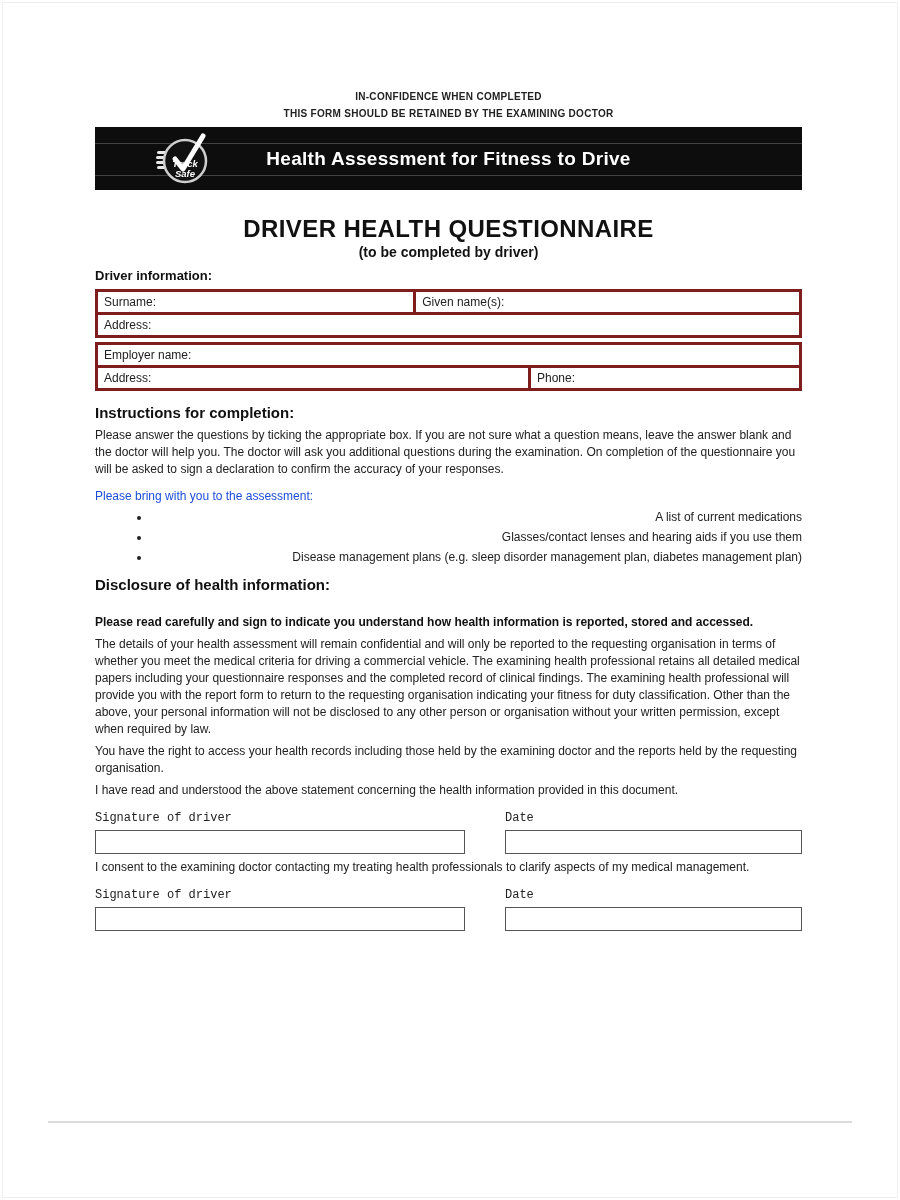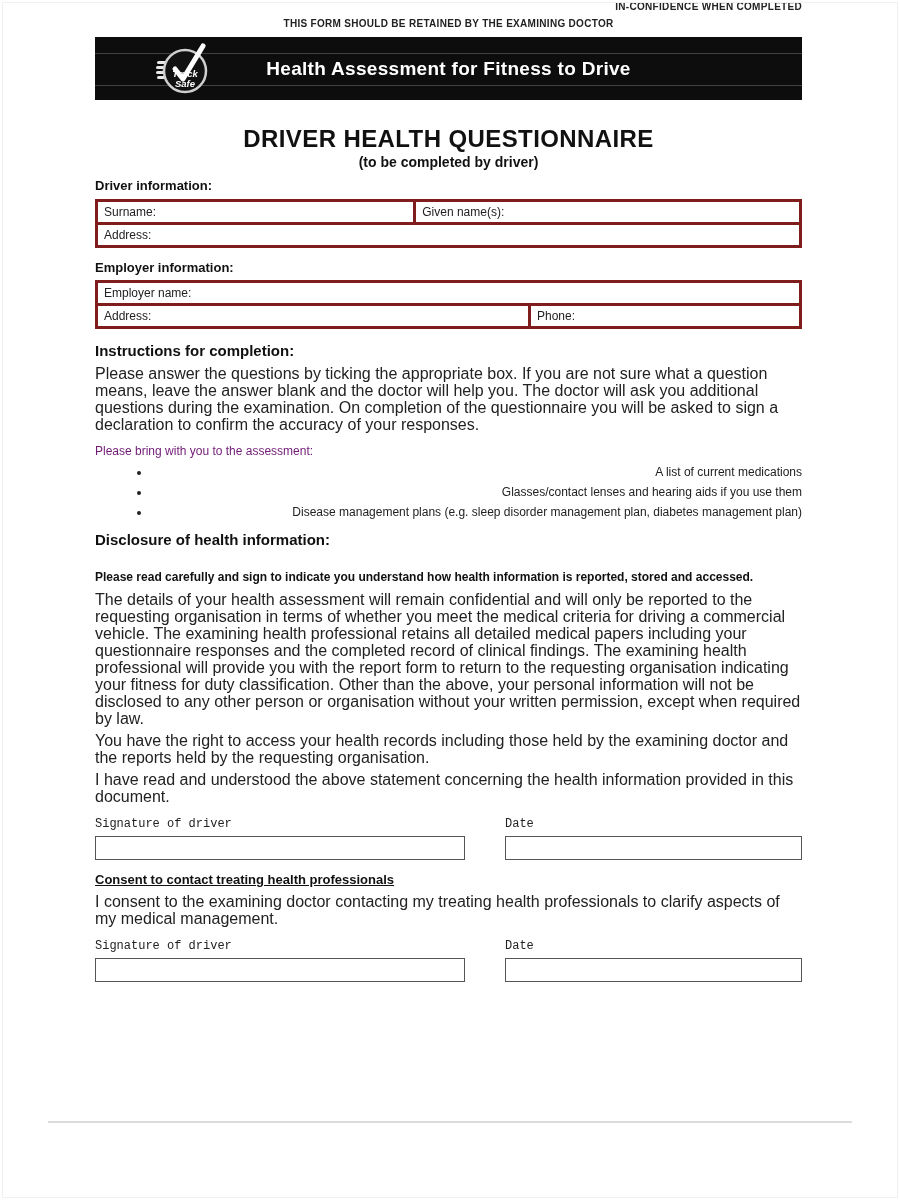--- a/index.html
+++ b/index.html
@@ -18,7 +18,7 @@
     text-align:center;font-size:10px;font-weight:bold;
     letter-spacing:.3px;line-height:13px;color:#222;
   }
-  .notice-1{text-align:right;}
+  .notice-1{padding-top:90px;}
   .notice-2{margin-top:4px;}
 
   .banner{

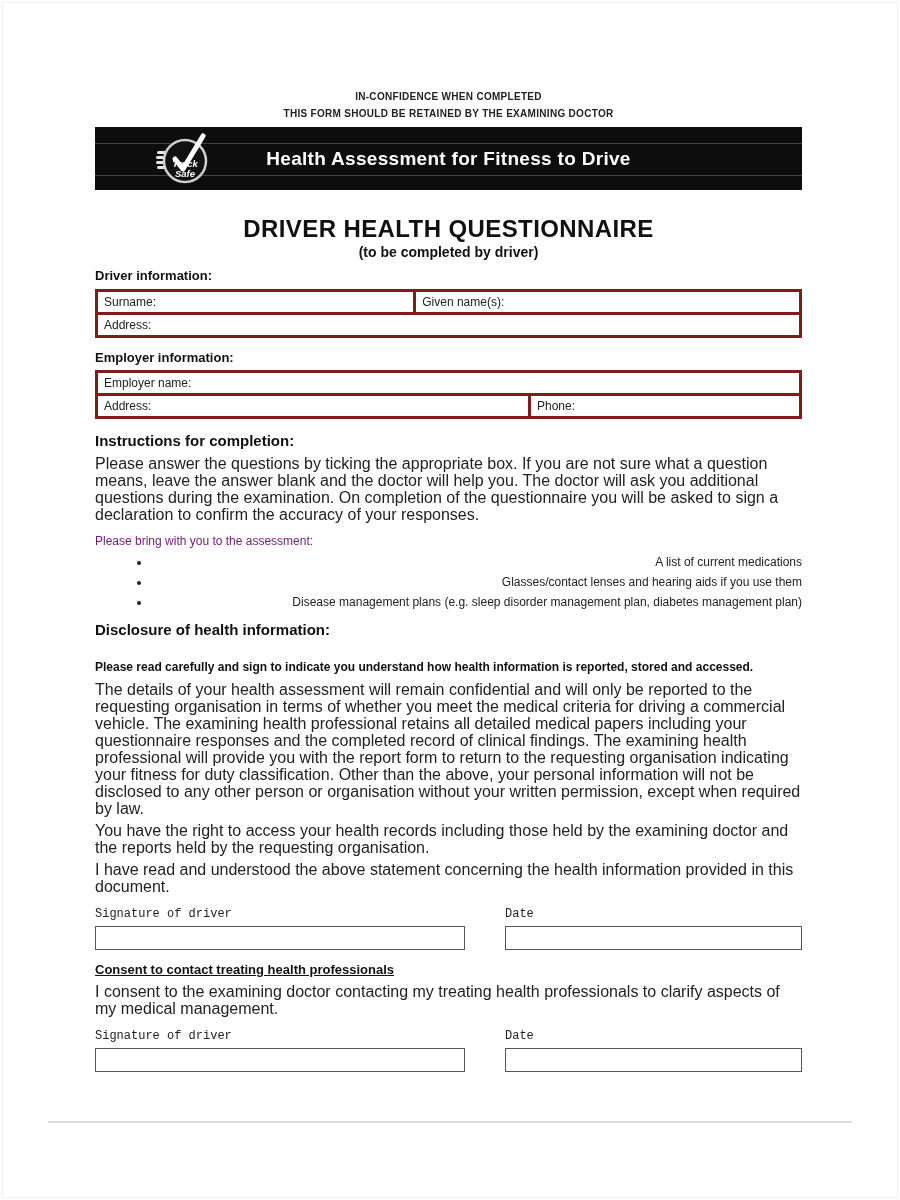--- a/index.html
+++ b/index.html
@@ -105,7 +105,6 @@
   </tbody>
     </table>
 
-  <div class="sec-heading-sm" style="margin-top:12px;">Employer information:</div>
   <table class="form" style="margin-top:4px;">
     <tbody>
         <tr>

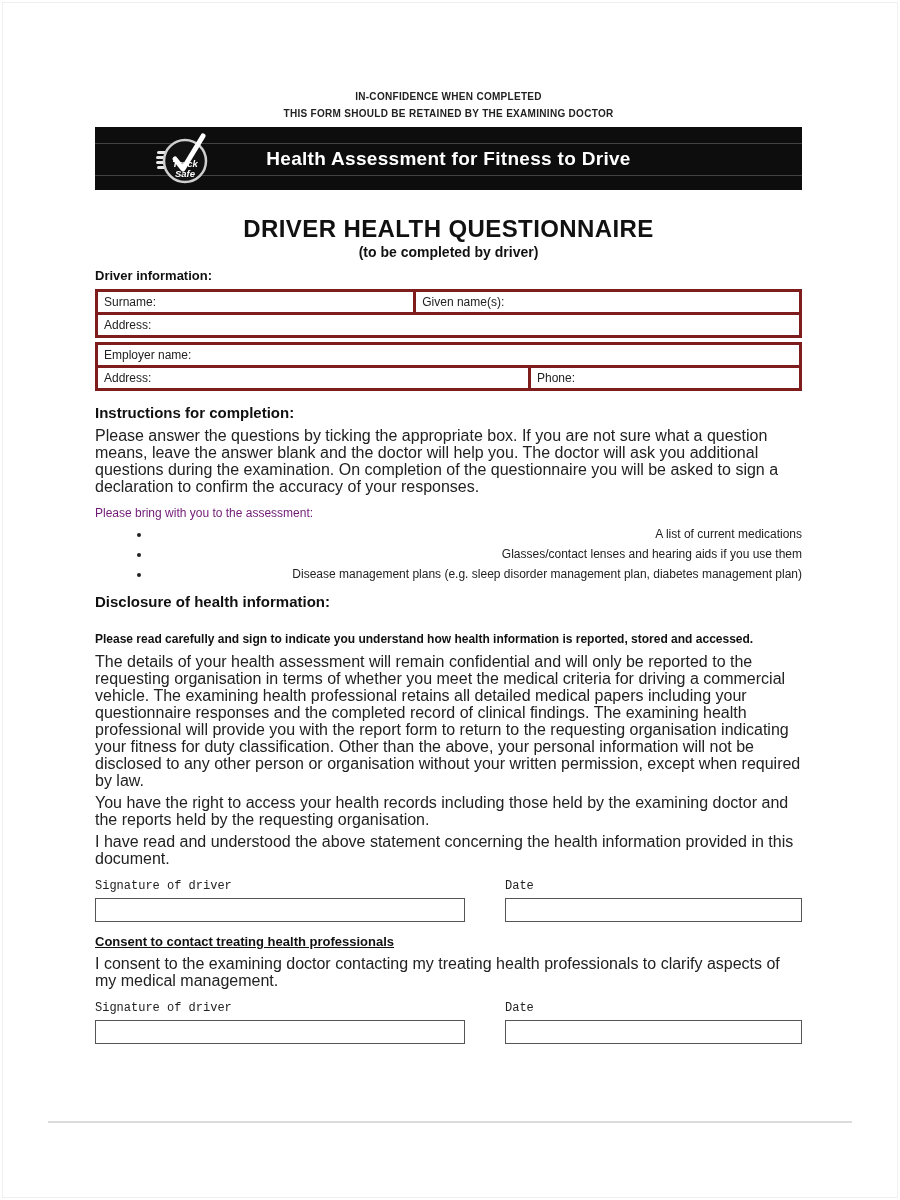--- a/index.html
+++ b/index.html
@@ -48,7 +48,7 @@
   td.c1{width:45.2%;} td.c2{width:54.8%;}
   td.e1{width:61.5%;} td.e2{width:38.5%;}
 
-  .para{margin-top:5px;font-size:16px;line-height:17px;color:#222;}
+  .para{margin-top:5px;font-size:12px;line-height:17px;color:#222;}
   .para-bold{margin-top:20px;font-size:12px;line-height:17px;font-weight:bold;color:#111;}
   .bring-line{margin-top:10px;font-size:12px;line-height:17px;color:#701a75;}
   ul.bullets{margin:4px 0 0 0;padding-left:56px;text-align:right;}

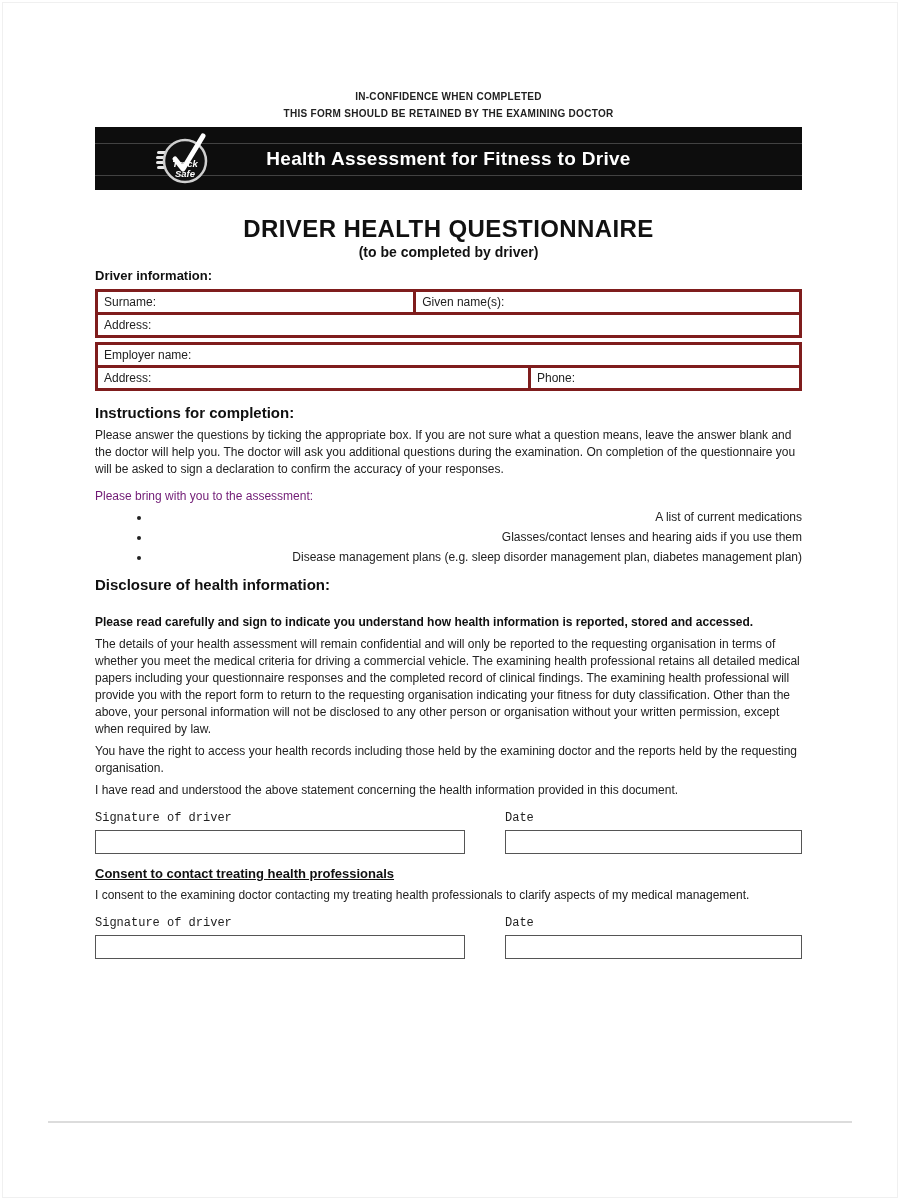--- a/index.html
+++ b/index.html
@@ -50,7 +50,7 @@
 
   .para{margin-top:5px;font-size:12px;line-height:17px;color:#222;}
   .para-bold{margin-top:20px;font-size:12px;line-height:17px;font-weight:bold;color:#111;}
-  .bring-line{margin-top:10px;font-size:12px;line-height:17px;color:#701a75;}
+  .bring-line{margin-top:10px;font-size:12px;line-height:17px;color:#1d4ed8;}
   ul.bullets{margin:4px 0 0 0;padding-left:56px;text-align:right;}
   ul.bullets li{font-size:12px;line-height:17px;margin-bottom:3px;color:#222;}
 

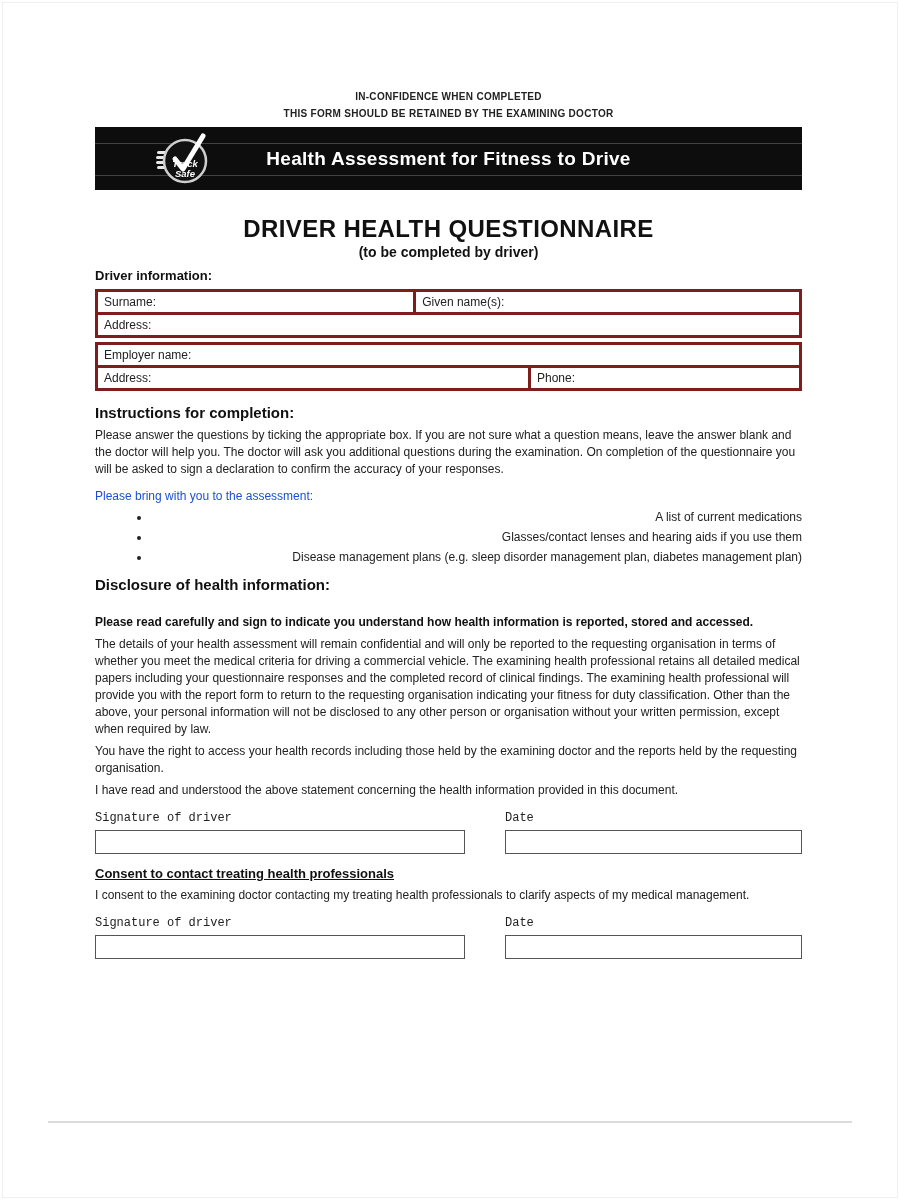--- a/index.html
+++ b/index.html
@@ -143,7 +143,6 @@
     </div>
   </div>
 
-  <div class="sec-heading-ul">Consent to contact treating health professionals</div>
   <div class="para">I consent to the examining doctor contacting my treating health professionals to clarify aspects of my medical management.</div>
   <div class="sig-row">
     <div class="sig-col">

